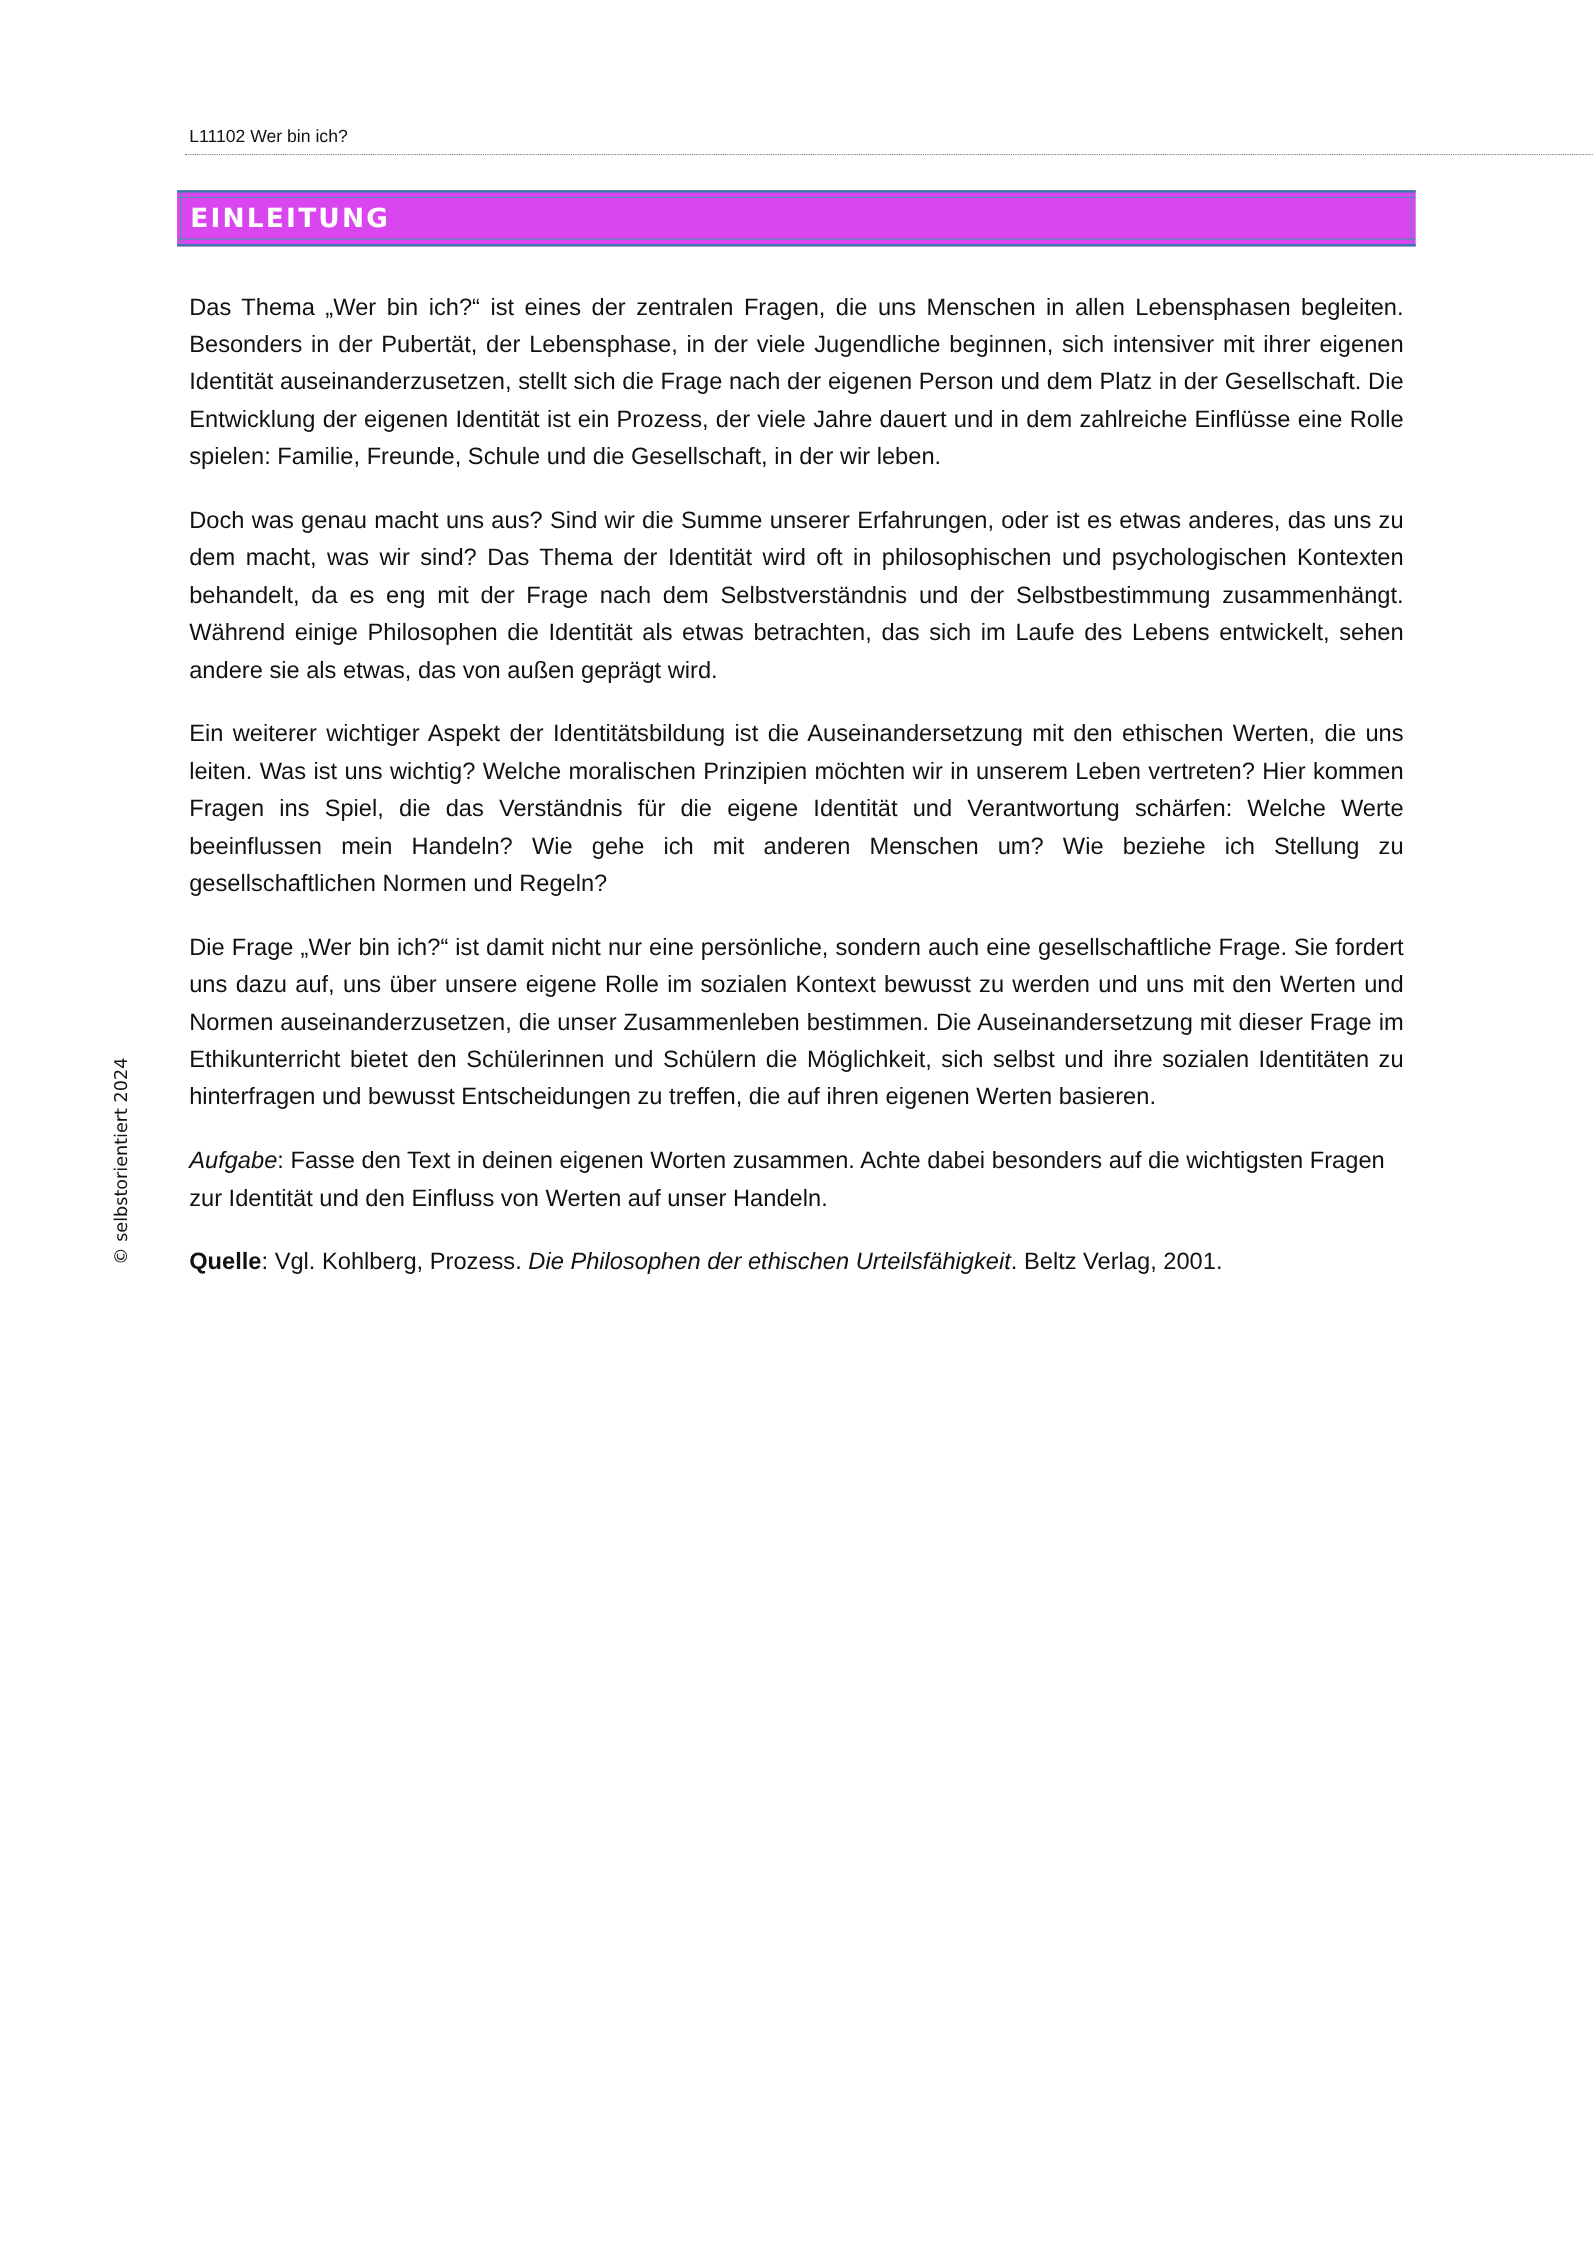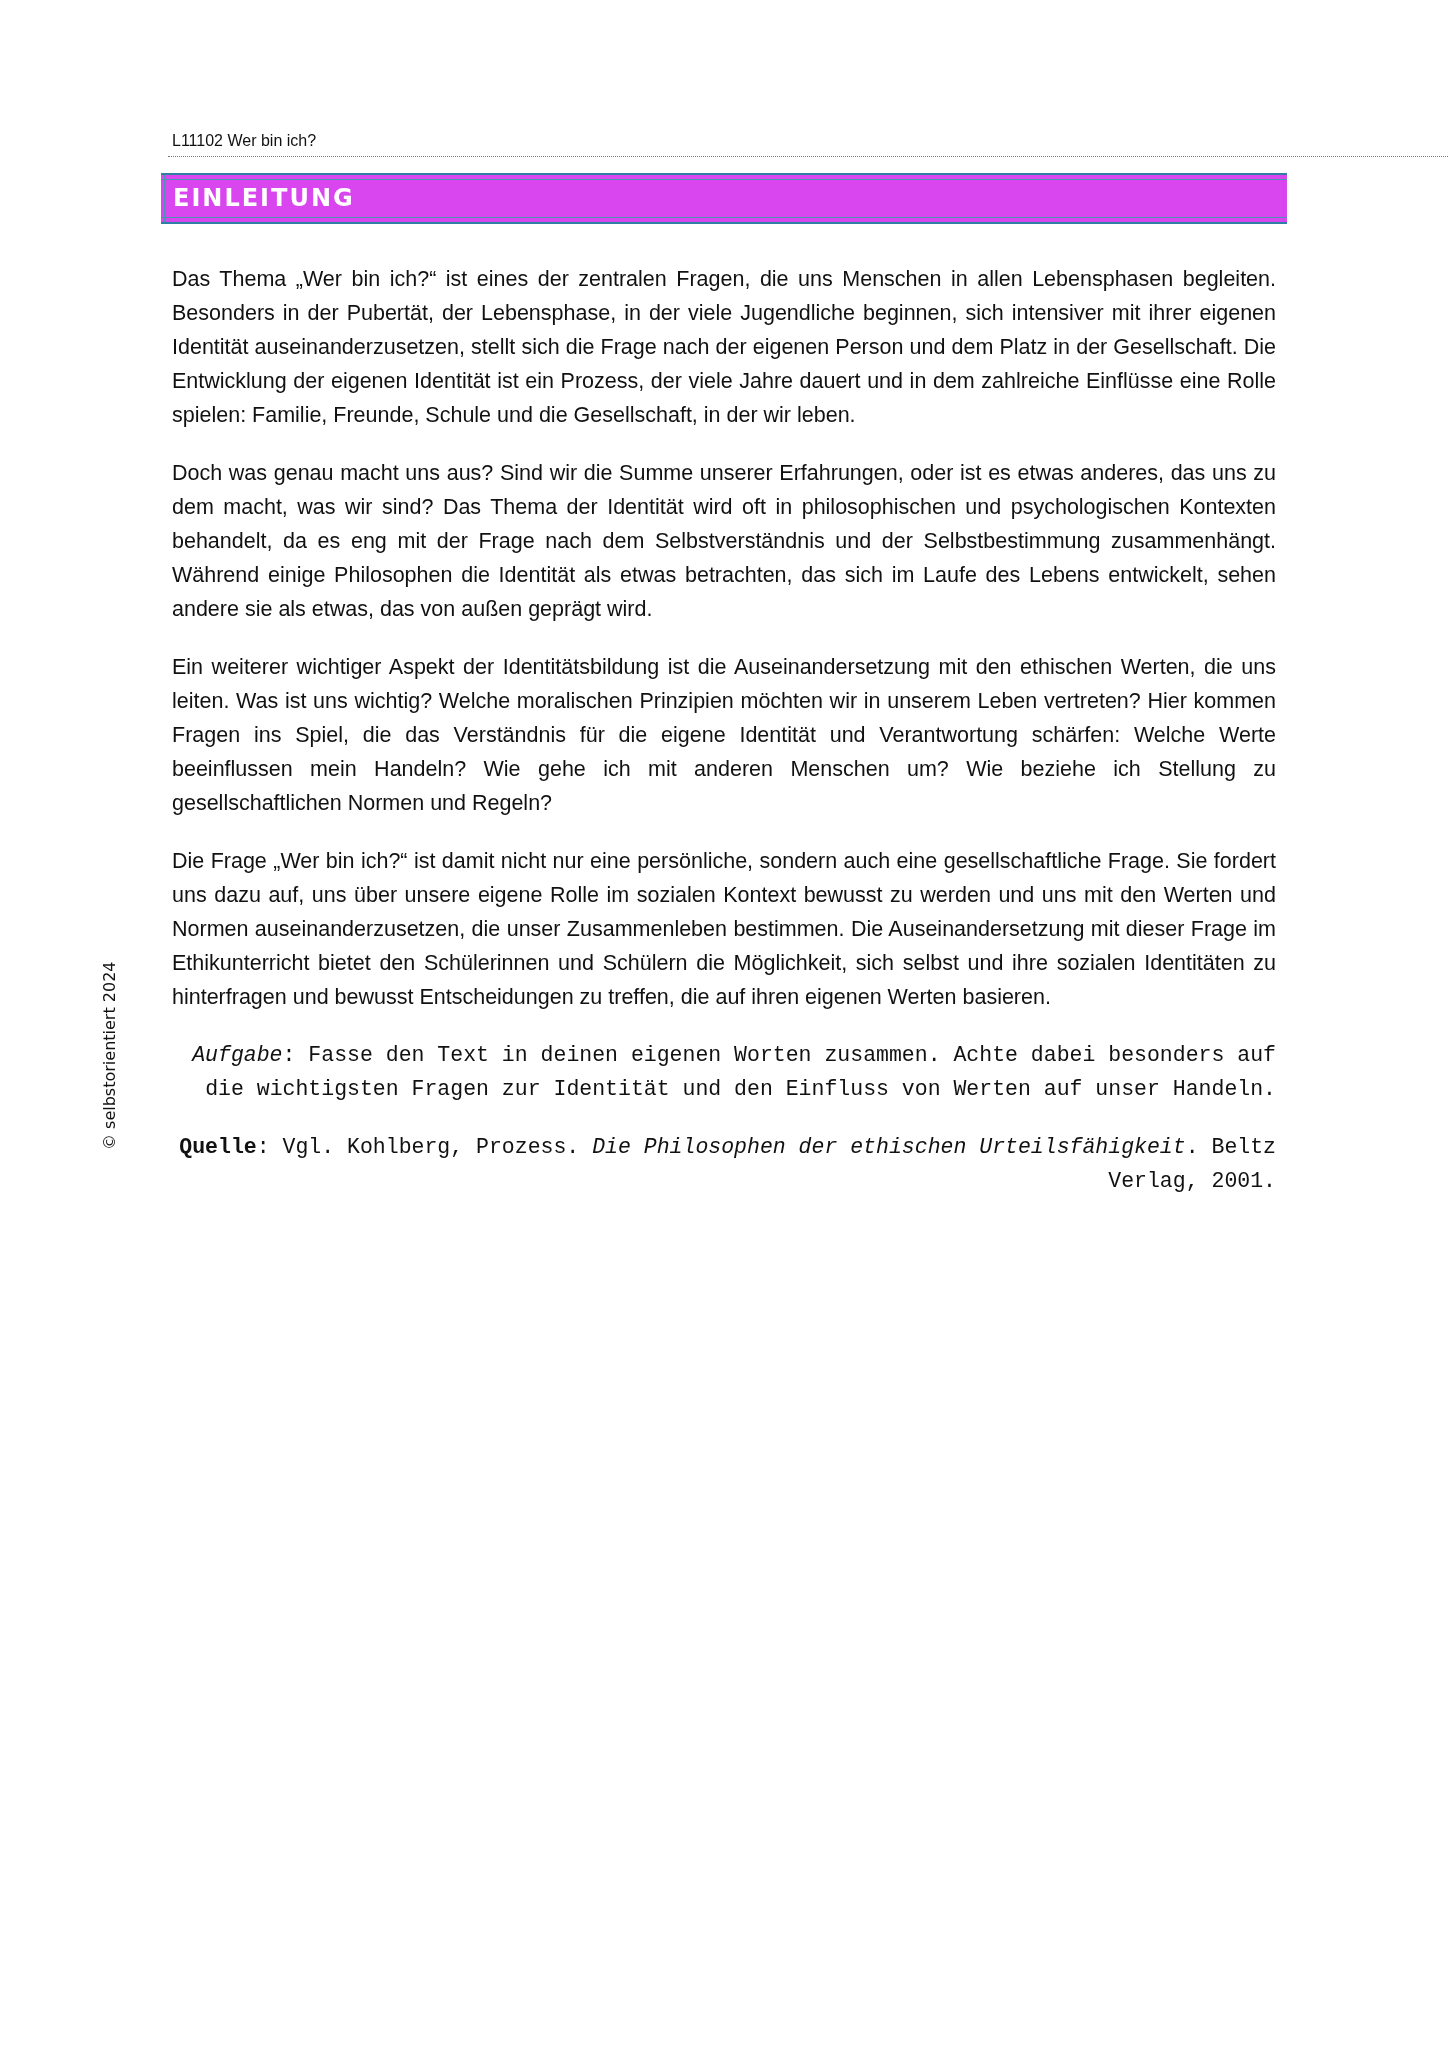--- a/index.html
+++ b/index.html
@@ -6,7 +6,7 @@
   body { width: 1448px; height: 2048px; position: relative; overflow: hidden;
          font-family: "Liberation Sans", sans-serif; color: #111111; }
 
-  .page-header { position: absolute; left: 168px; top: 130px; width: 1280px; height: 26px;
+  .page-header { position: absolute; left: 168px; top: 114px; width: 1280px; height: 26px;
                  border-bottom: 1px dotted #777; }
   .page-header .doc-title { position: absolute; left: 4px; top: 2px; font-size: 16px; color: #111; }
 

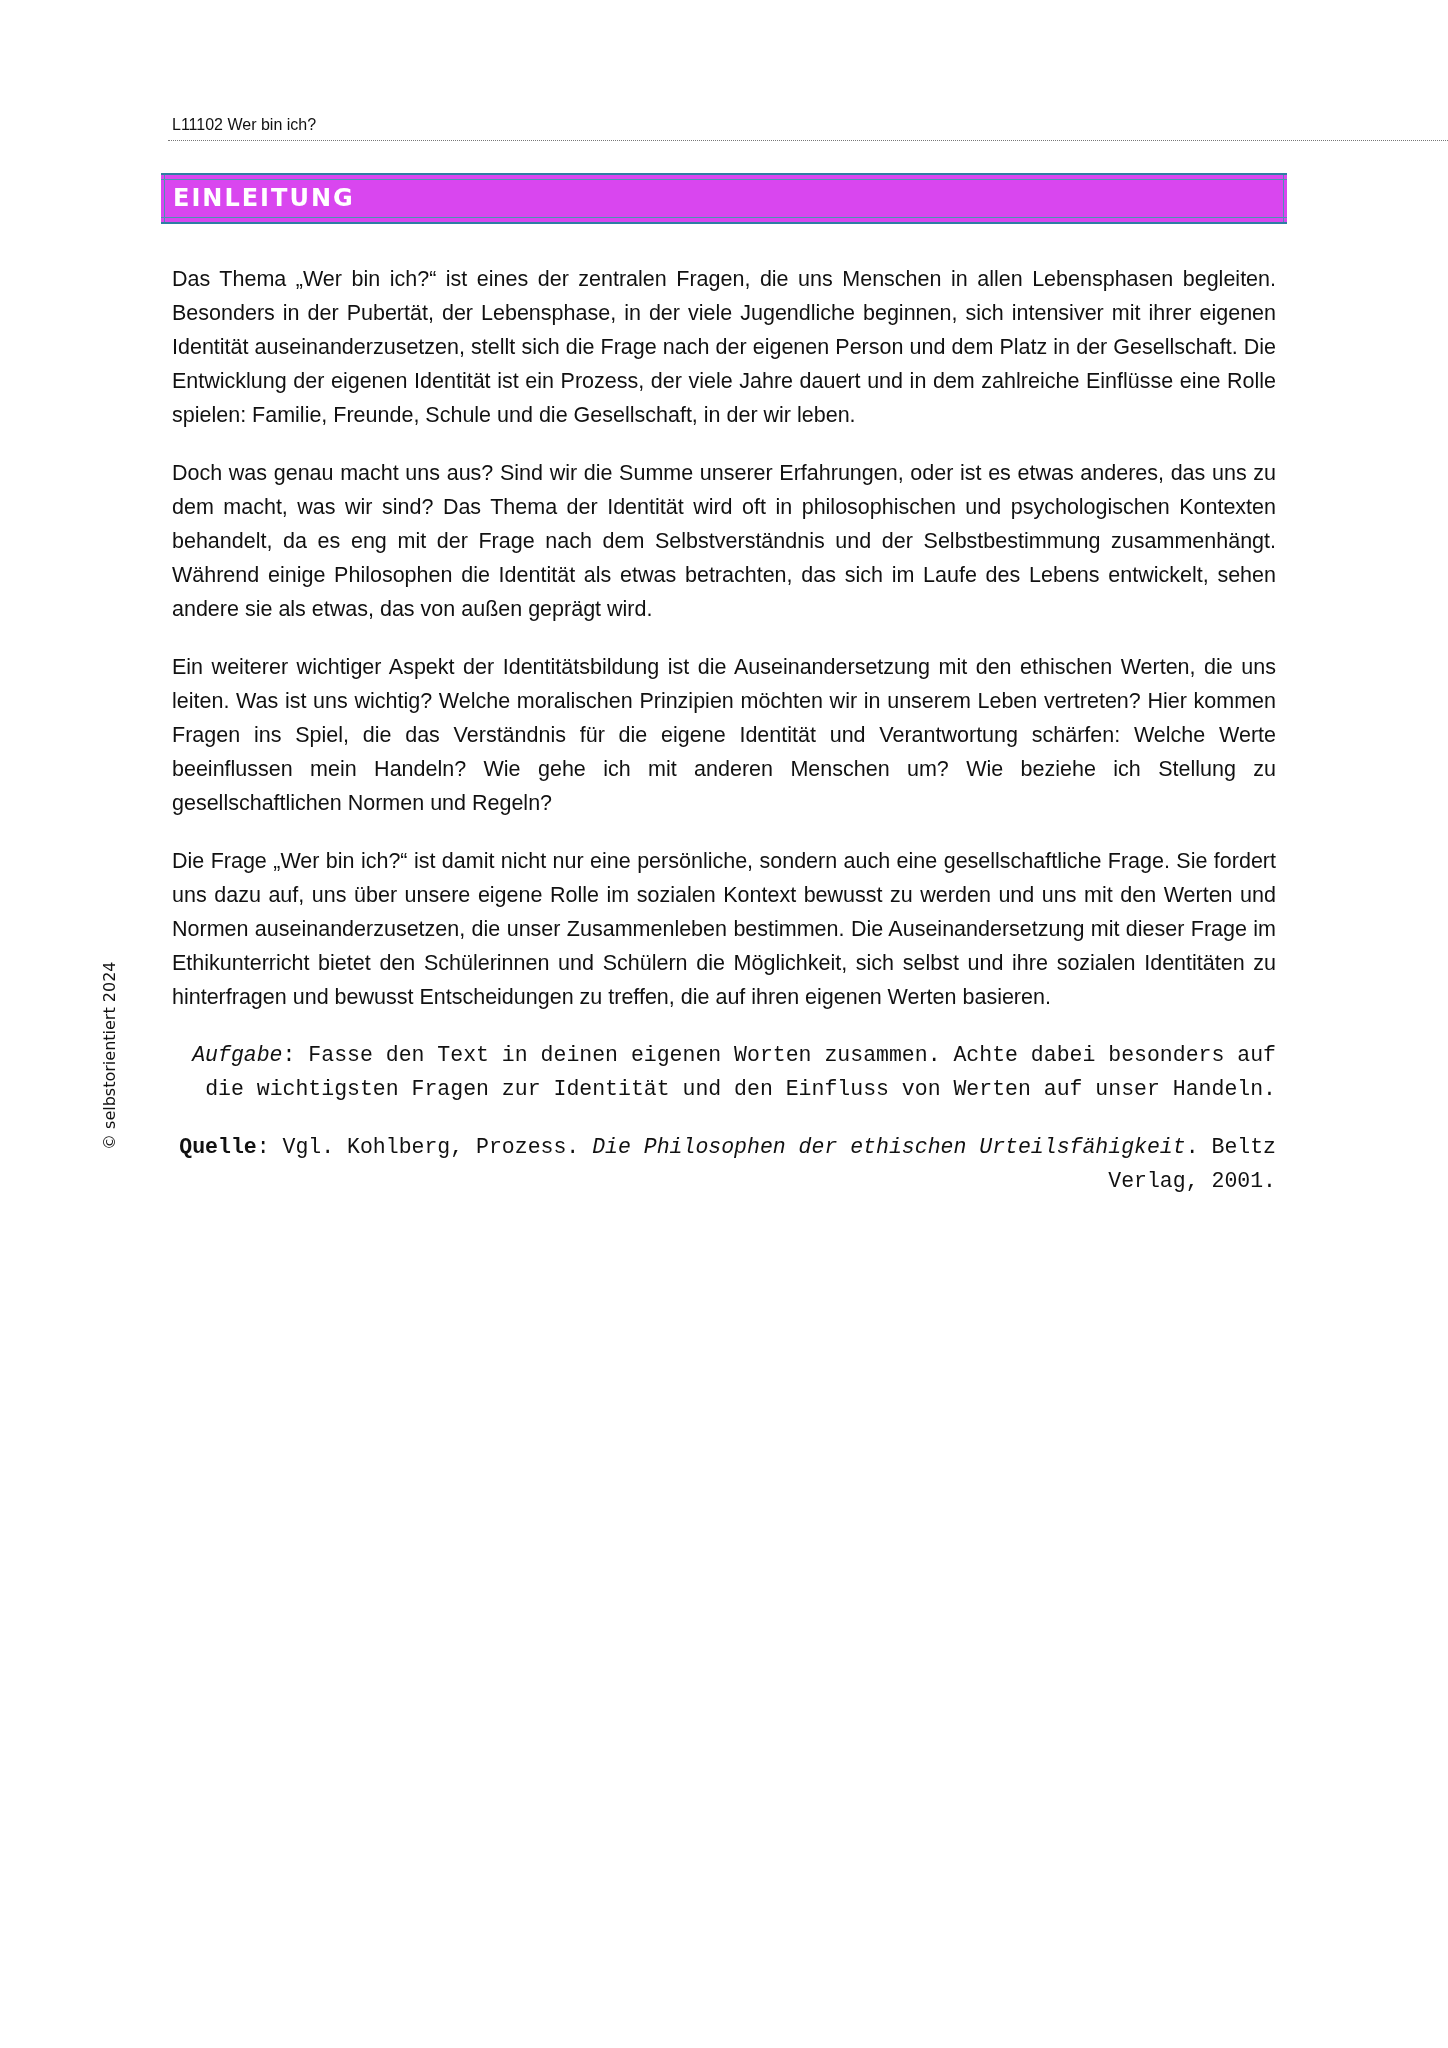--- a/index.html
+++ b/index.html
@@ -24,7 +24,7 @@
   .body-text { position: absolute; left: 172px; top: 246px; width: 1104px; font-size: 21.5px;
                line-height: 34px; text-align: justify; }
   .body-text p { margin: 16px 0 24px 0; }
-  .body-text .last-line-left { text-align: right; font-family: Liberation Mono, monospace; }
+  .body-text .last-line-left { text-align: left; }
 
   .side-note { position: absolute; left: 100px; top: 1150px; transform-origin: 0 0; transform: rotate(-90deg);
                font-size: 16px; color: #111; white-space: nowrap; font-family: "DejaVu Sans", sans-serif; }

